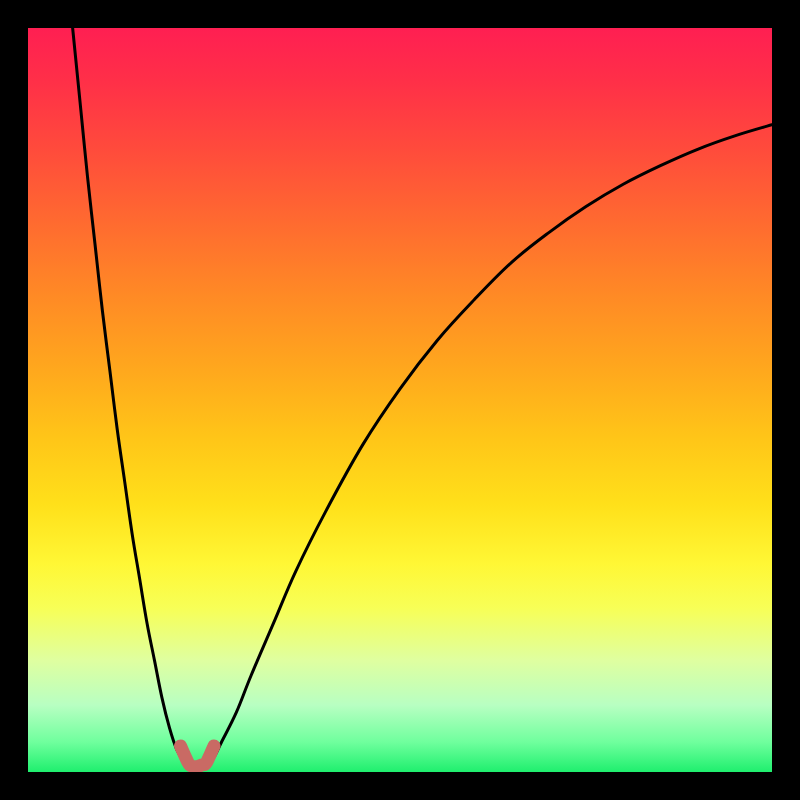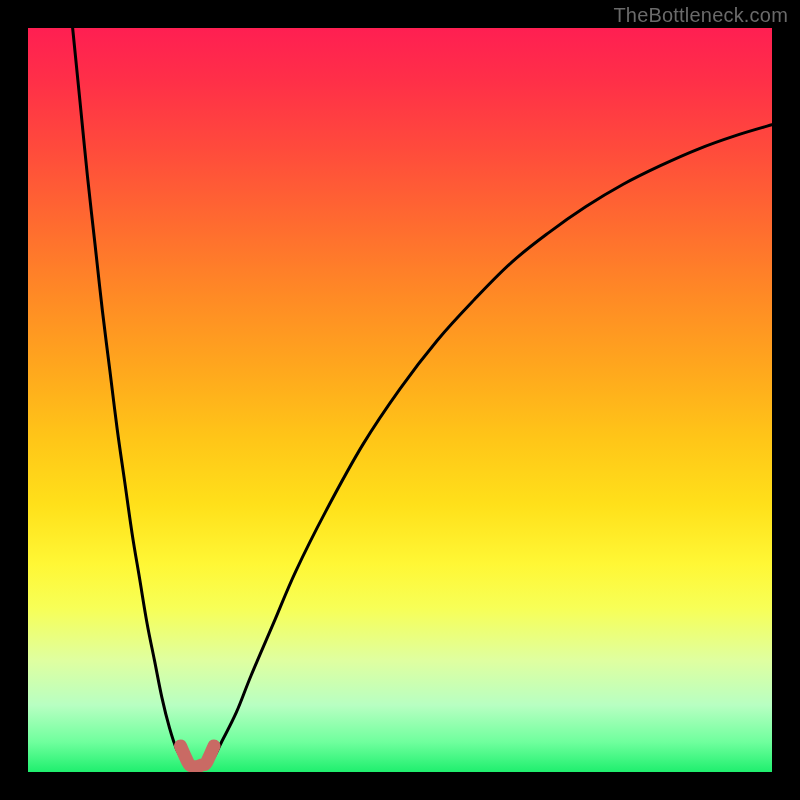--- a/index.html
+++ b/index.html
@@ -67,7 +67,6 @@
 <body>
 
 <div class="frame">
-  <div class="watermark">TheBottleneck.com</div>
 
   <div class="canvas">
     <div class="gradient"></div>

